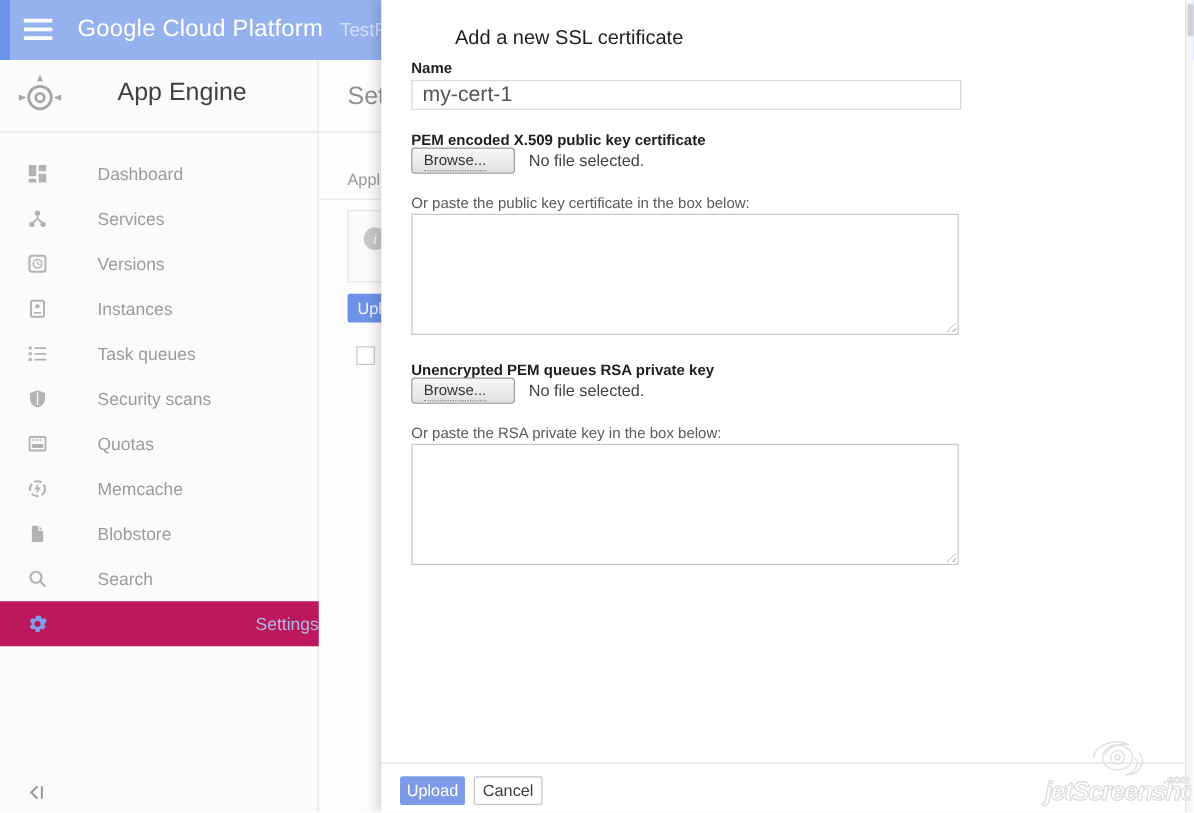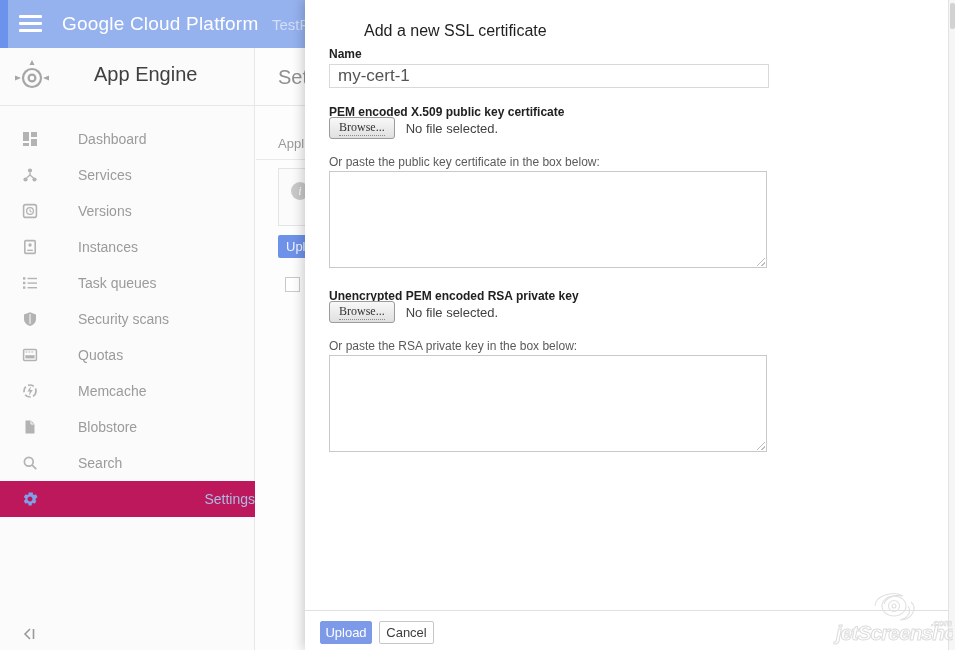--- a/index.html
+++ b/index.html
@@ -55,7 +55,7 @@
                 font-size:17px; color:#545454; padding:0 8px; font-family:"Liberation Sans", sans-serif; outline:none; }
   .browse-row { position:absolute; left:24px; height:20px; display:flex; align-items:center; }
   .browse-btn { font-size:12px; color:#333; background:linear-gradient(#f8f8f8,#e0e0e0); border:1px solid #9b9b9b;
-                border-radius:3px; padding:2px 9px 3px 9px; cursor:pointer; font-family:Liberation Serif, serif; }
+                border-radius:3px; padding:2px 22px 3px 9px; cursor:pointer; font-family:Liberation Sans, sans-serif; }
   .browse-btn span { border-bottom:1px dotted #8c8c8c; padding-bottom:1px; }
   .file-status { margin-left:11px; font-size:13px; color:#424242; white-space:nowrap; }
   .ta-wrap { position:absolute; left:24px; width:438px; height:97px; }

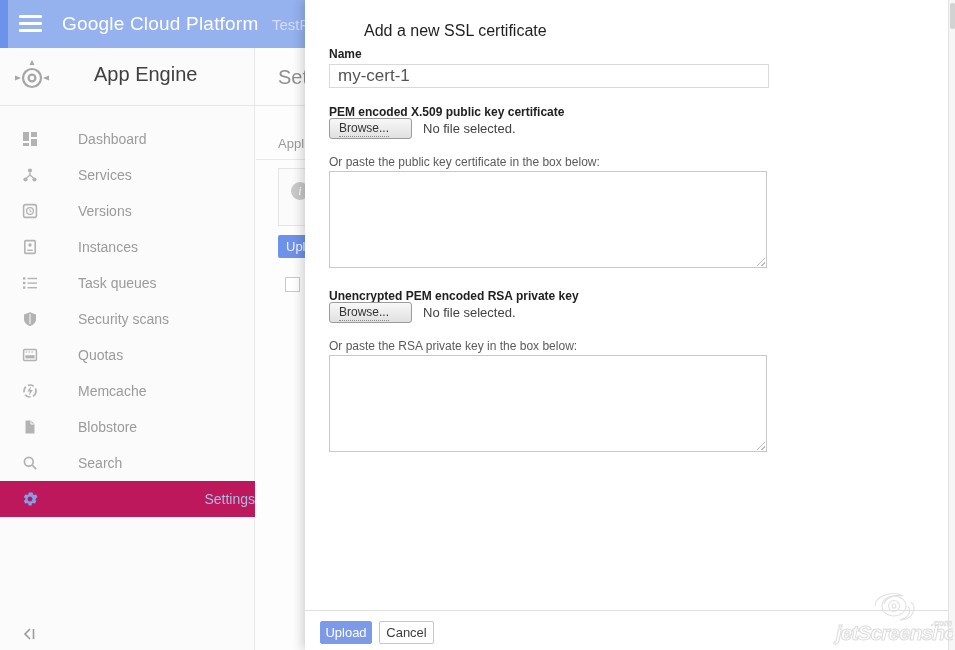--- a/index.html
+++ b/index.html
@@ -276,7 +276,7 @@
       <div class="ta-grip"></div>
     </div>
 
-    <div class="lbl-bold" style="left:24px; top:289px;">Unencrypted PEM encoded RSA private key</div>
+    <div class="lbl-bold" style="left:24px; top:289px;">Unencrypted PEM queues RSA private key</div>
     <div class="browse-row" style="top:302px;">
       <button class="browse-btn"><span>Browse...</span></button>
       <span class="file-status">No file selected.</span>

